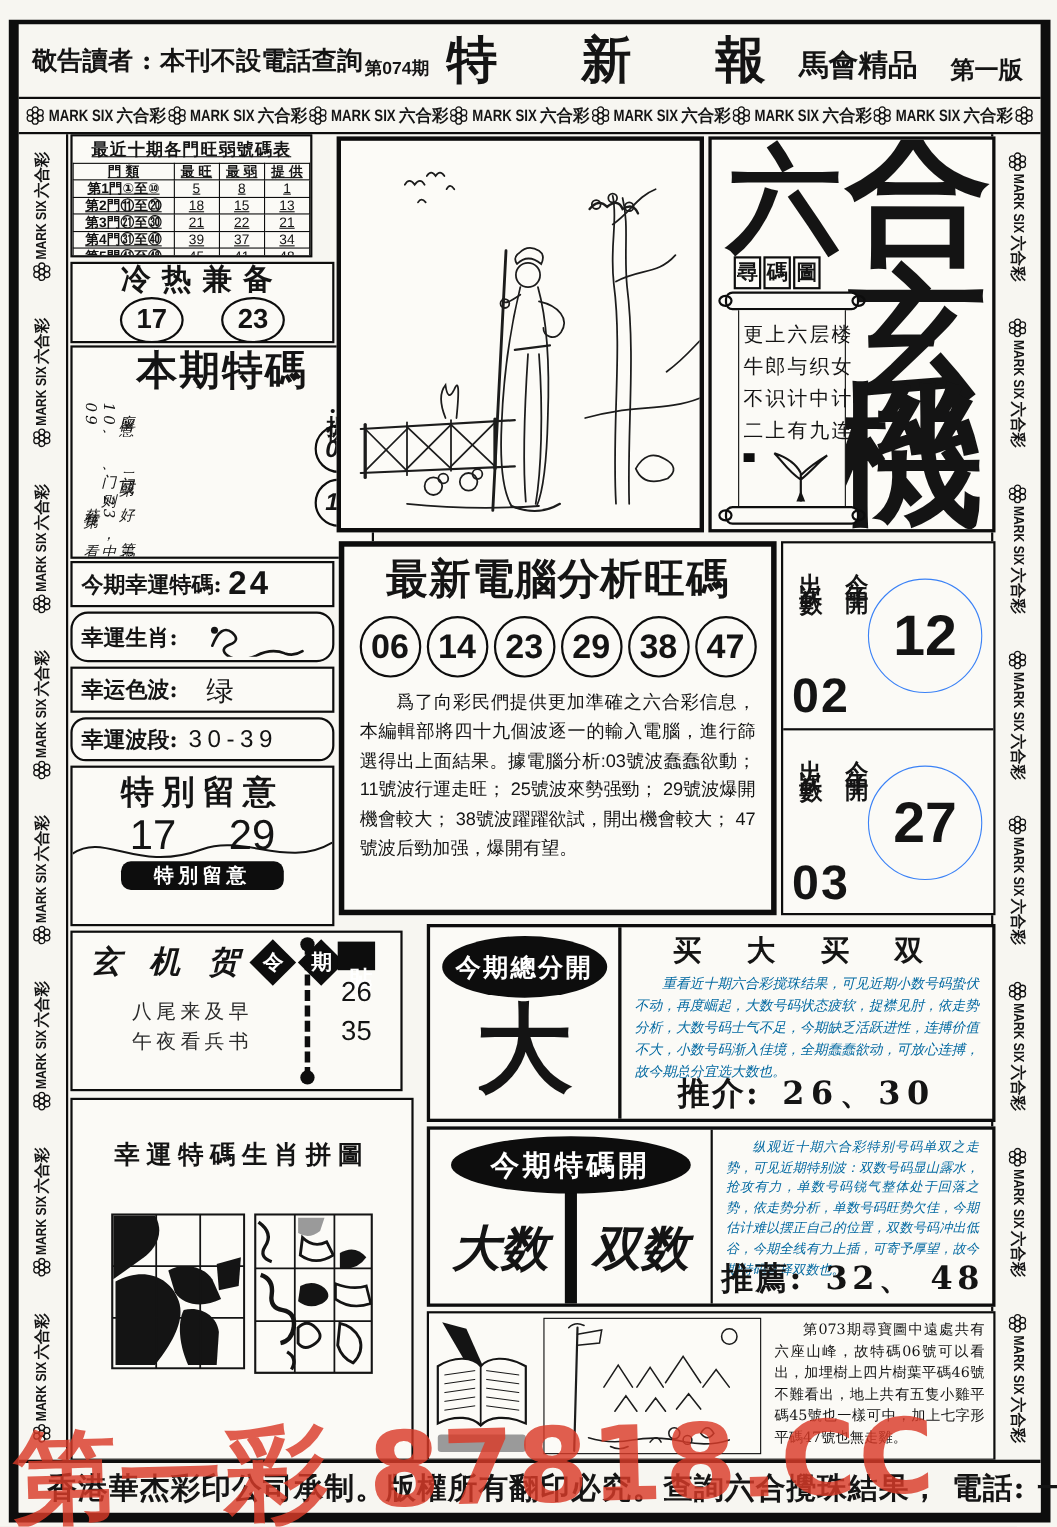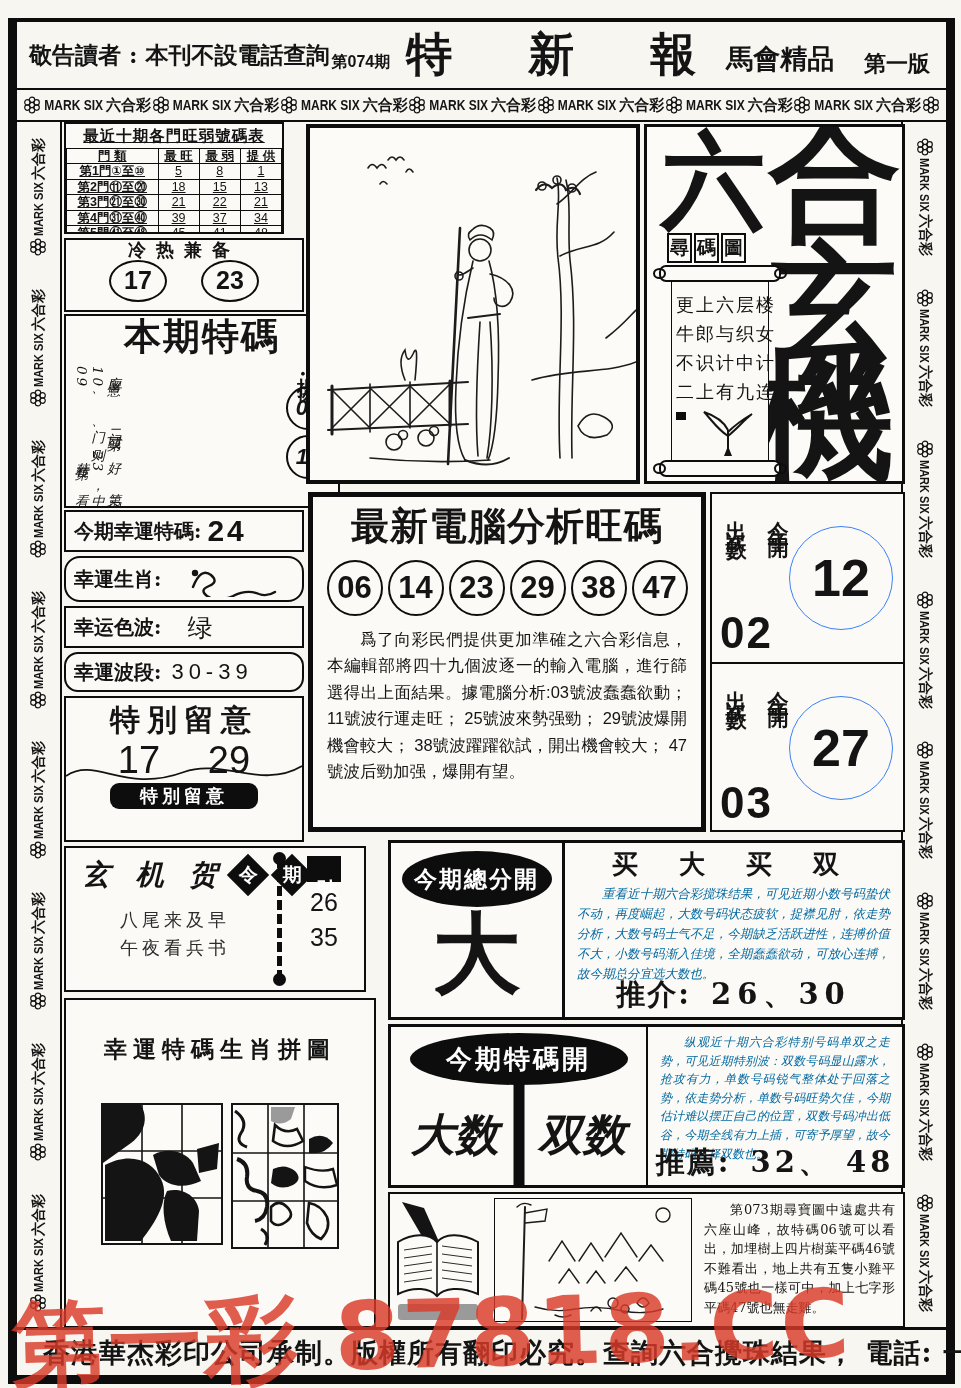--- a/index.html
+++ b/index.html
@@ -43,7 +43,7 @@
   .hc-gate{font-weight:700;white-space:nowrap;}
   
   .coldhot{left:2px;top:116px;width:240px;height:74px;}
-  .ch-title{font-size:18px;font-weight:900;text-align:center;letter-spacing:10px;font-family:"DejaVu Serif",serif;line-height:1.1;}
+  .ch-title{font-size:27px;font-weight:900;text-align:center;letter-spacing:10px;font-family:"DejaVu Serif",serif;line-height:1.1;}
   .ch-nums{display:flex;justify-content:space-around;padding:0 26px;}
   .ch-circle{width:54px;height:38px;border:2.5px solid #0d0d0d;border-radius:50%;display:flex;align-items:center;justify-content:center;font-size:25px;font-weight:600;}
   

